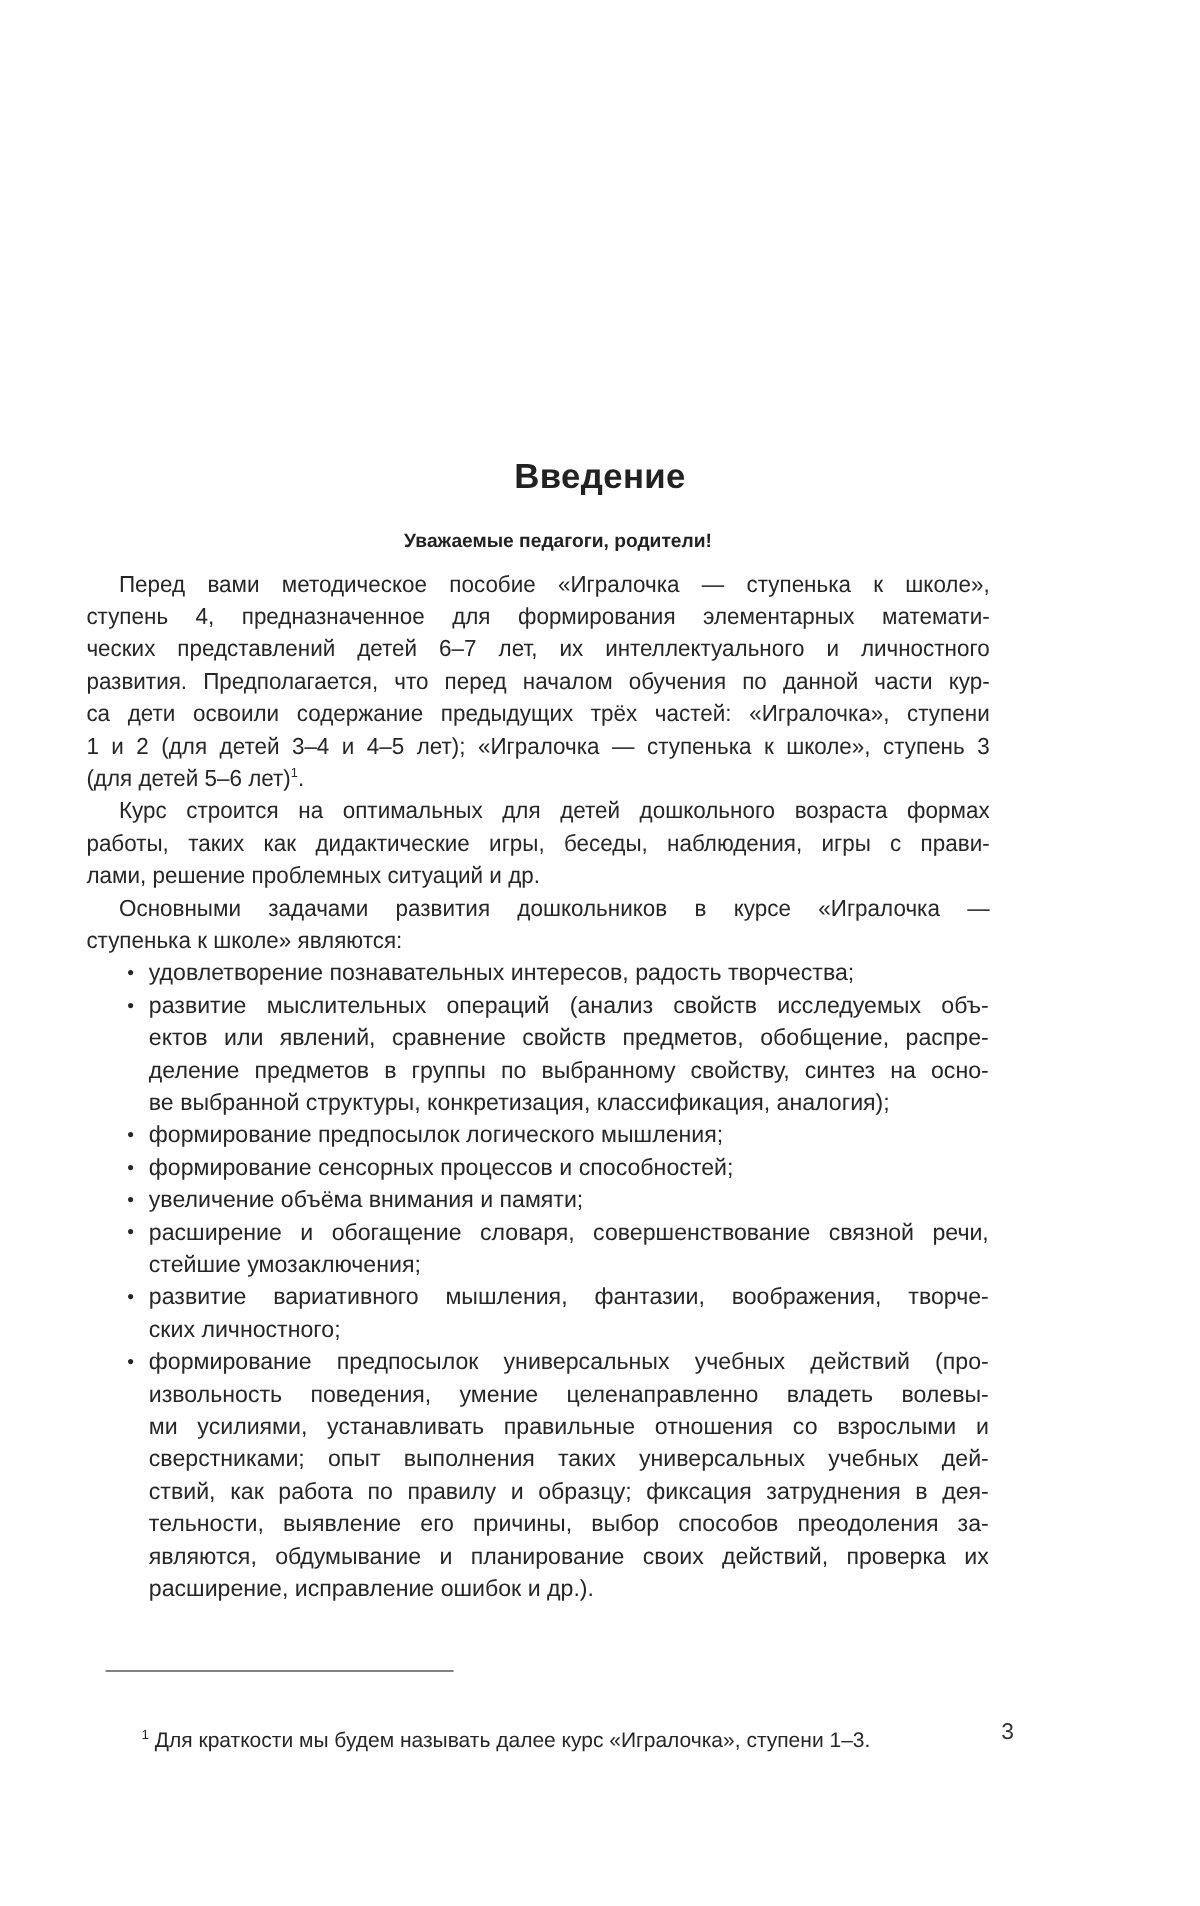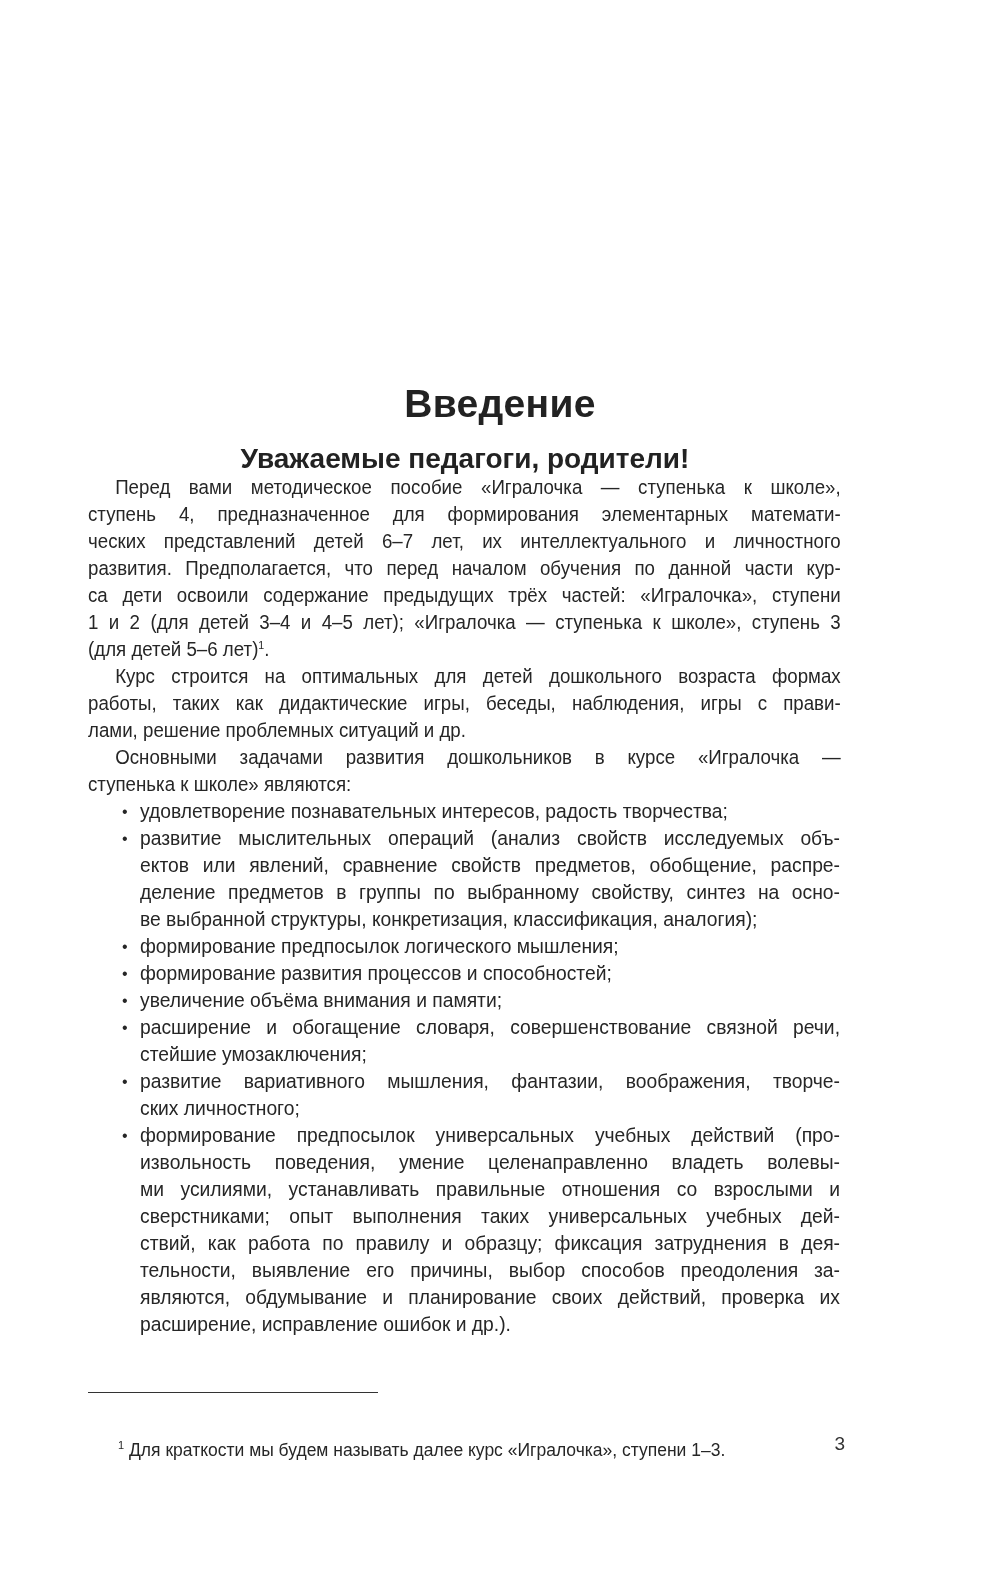--- a/index.html
+++ b/index.html
@@ -7,7 +7,7 @@
          font-family: "Liberation Sans", sans-serif; color: #262626; }
   .page { position: absolute; left: 0; top: 0; width: 1000px; height: 1588px; }
   .title { position: absolute; top: 382px; left: 0; width: 1000px; text-align: center;
-           font-weight: bold; font-size: 39px; letter-spacing: 0.3px; color: #222; }
+           font-weight: bold; font-size: 29px; letter-spacing: 0.3px; color: #222; }
   .subtitle { position: absolute; top: 443px; left: 0; width: 930px; text-align: center; padding-left: 0;
               font-weight: bold; font-size: 28px; color: #222; }
   .body { position: absolute; left: 88px; top: 474px; width: 752px;

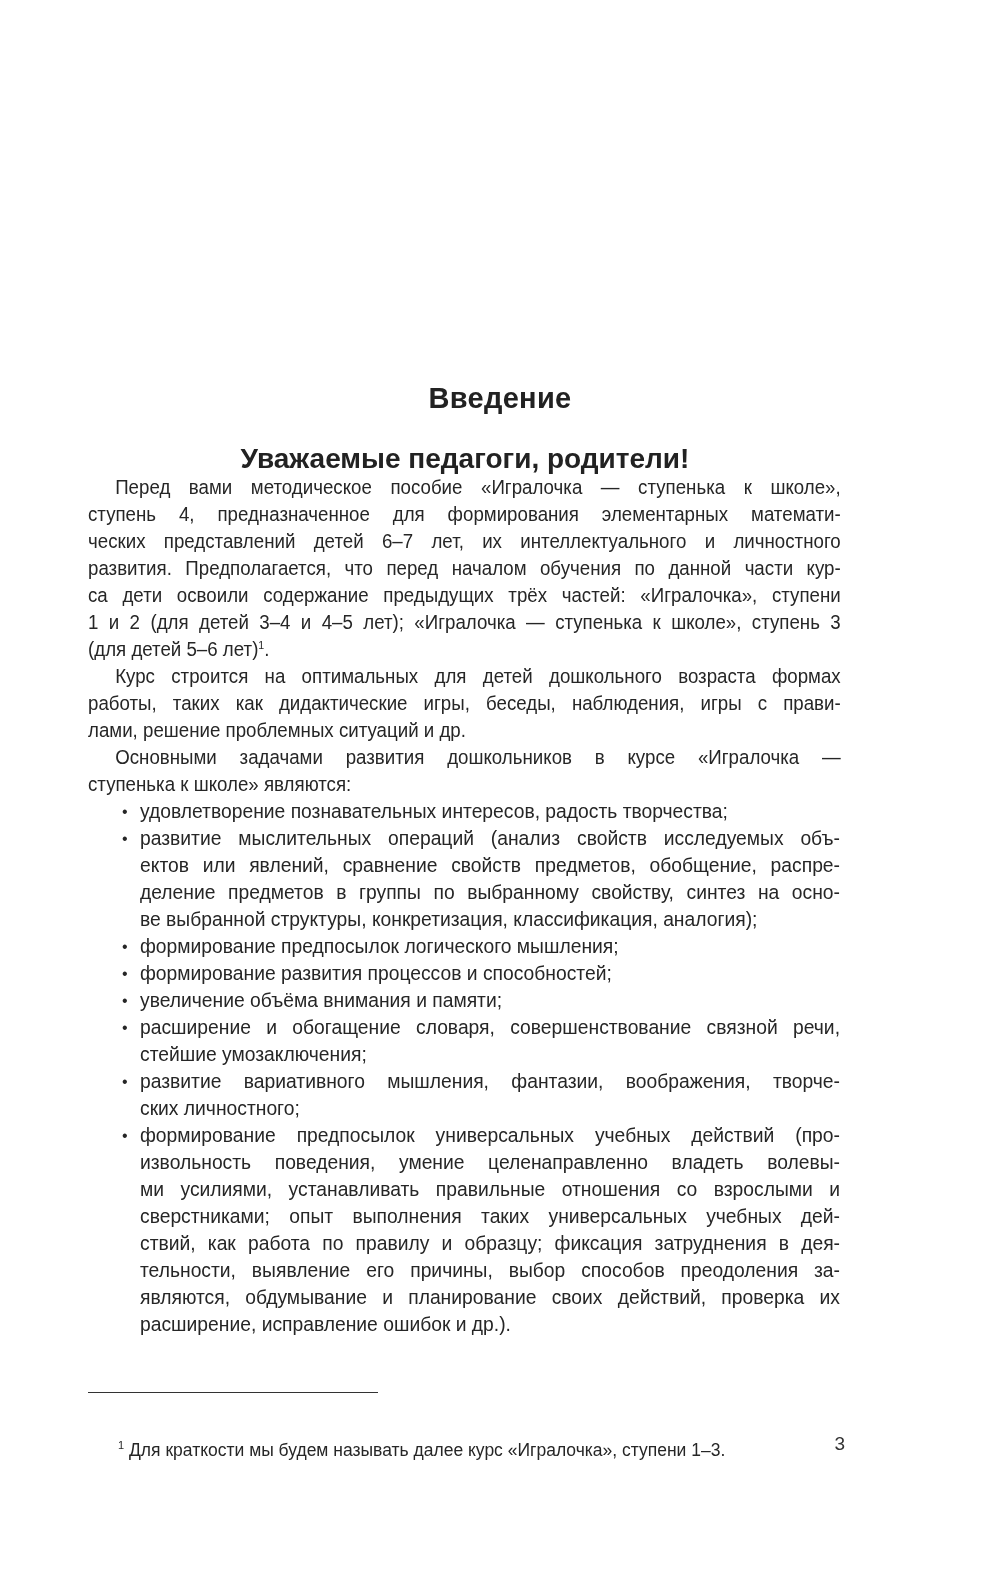--- a/index.html
+++ b/index.html
@@ -9,7 +9,7 @@
   .title { position: absolute; top: 382px; left: 0; width: 1000px; text-align: center;
            font-weight: bold; font-size: 29px; letter-spacing: 0.3px; color: #222; }
   .subtitle { position: absolute; top: 443px; left: 0; width: 930px; text-align: center; padding-left: 0;
-              font-weight: bold; font-size: 28px; color: #222; }
+              font-weight: bold; font-size: 16px; color: #222; }
   .body { position: absolute; left: 88px; top: 474px; width: 752px;
           font-size: 19.3px; line-height: 27px; }
   .para { margin: 0; text-align: justify; text-indent: 28px; transform: scaleX(0.97); transform-origin: left; width: 776px; }

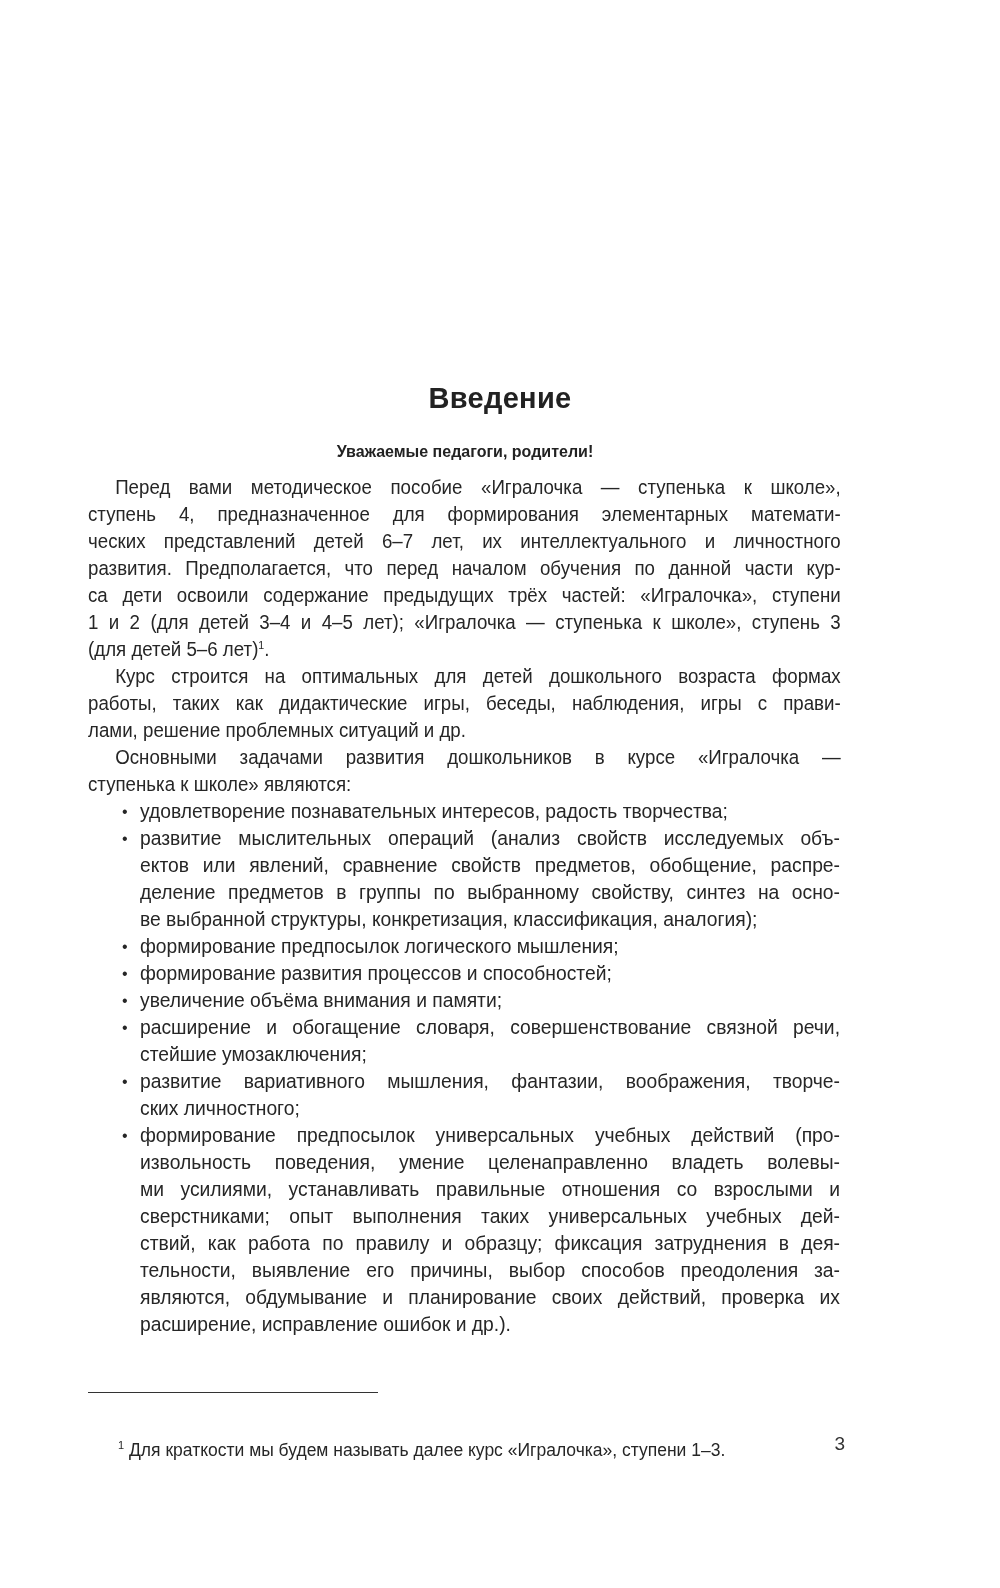--- a/index.html
+++ b/index.html
@@ -10,7 +10,7 @@
            font-weight: bold; font-size: 29px; letter-spacing: 0.3px; color: #222; }
   .subtitle { position: absolute; top: 443px; left: 0; width: 930px; text-align: center; padding-left: 0;
               font-weight: bold; font-size: 16px; color: #222; }
-  .body { position: absolute; left: 88px; top: 474px; width: 752px;
+  .body { position: absolute; left: 72px; top: 474px; width: 752px;
           font-size: 19.3px; line-height: 27px; }
   .para { margin: 0; text-align: justify; text-indent: 28px; transform: scaleX(0.97); transform-origin: left; width: 776px; }
   .para .line, .item .line { display: block; text-indent: 0; white-space: nowrap; text-align: justify; text-align-last: justify; }

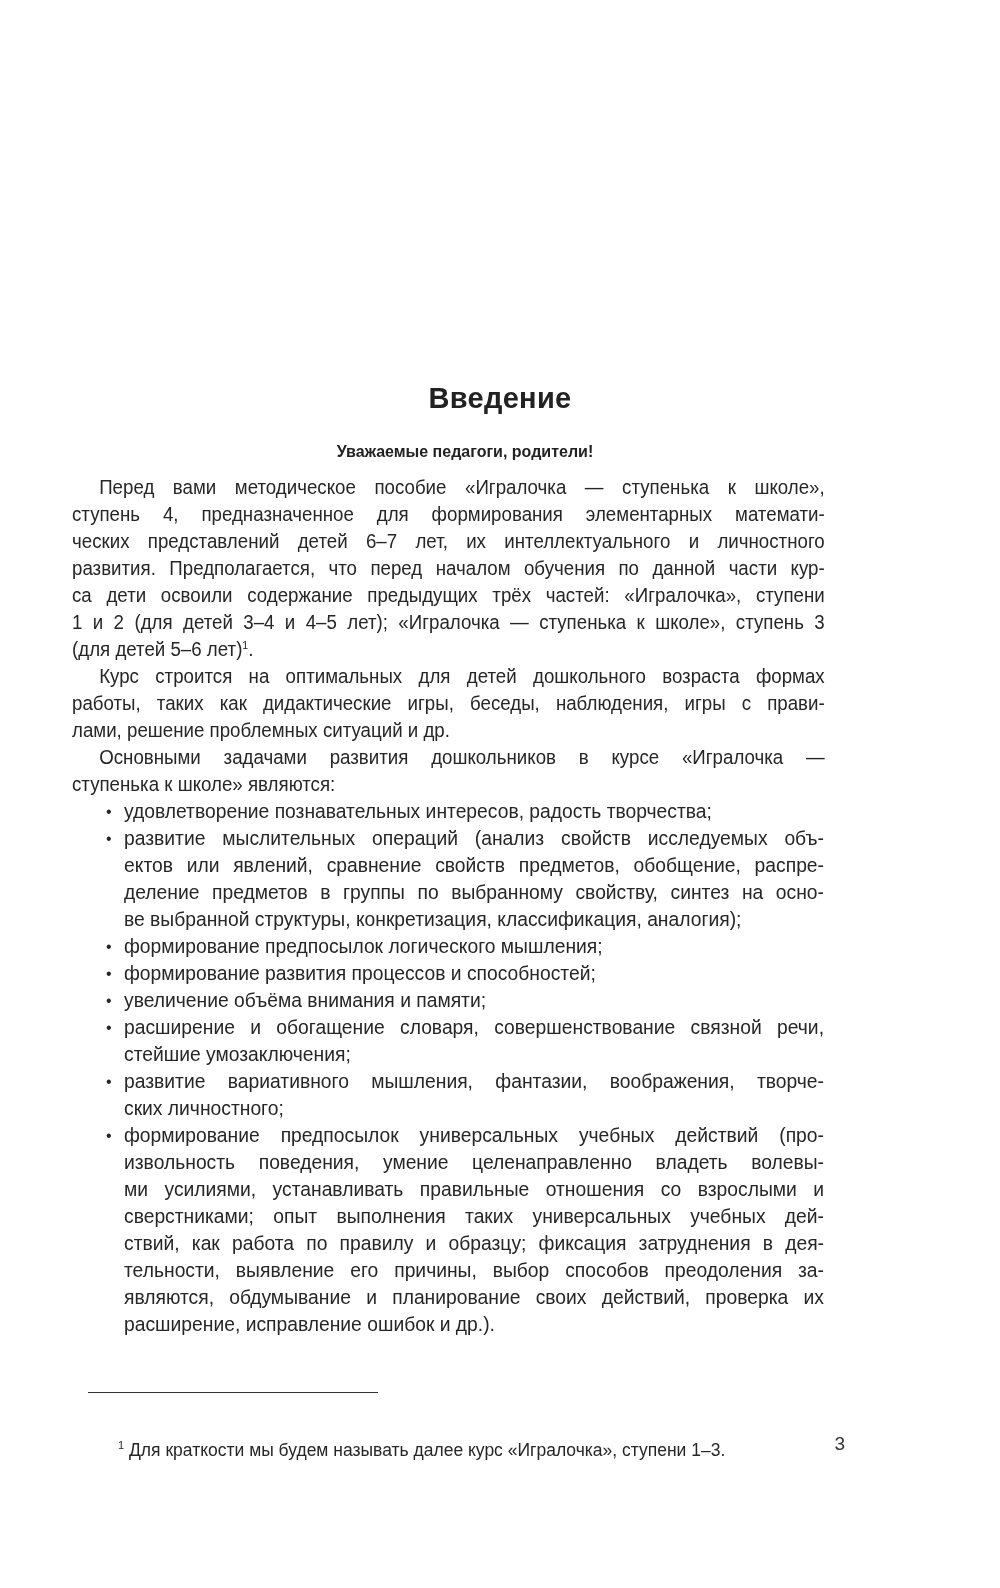--- a/index.html
+++ b/index.html
@@ -69,7 +69,7 @@
         </li>
         <li class="item">
           <span class="bullet">•</span>
-          <span class="line last">формирование развития процессов и способностей;</span>
+          <span class="line last">формирование сенсорных процессов и способностей;</span>
         </li>
         <li class="item">
           <span class="bullet">•</span>

